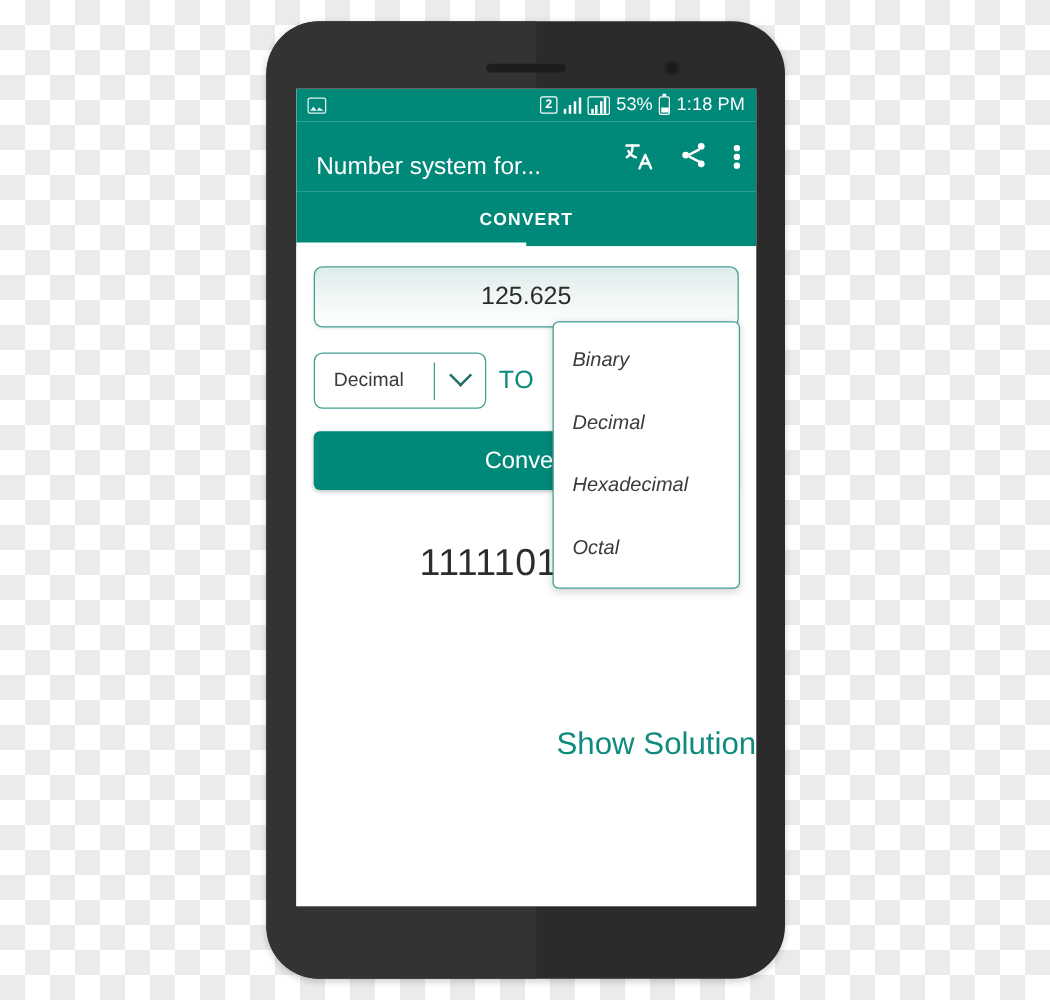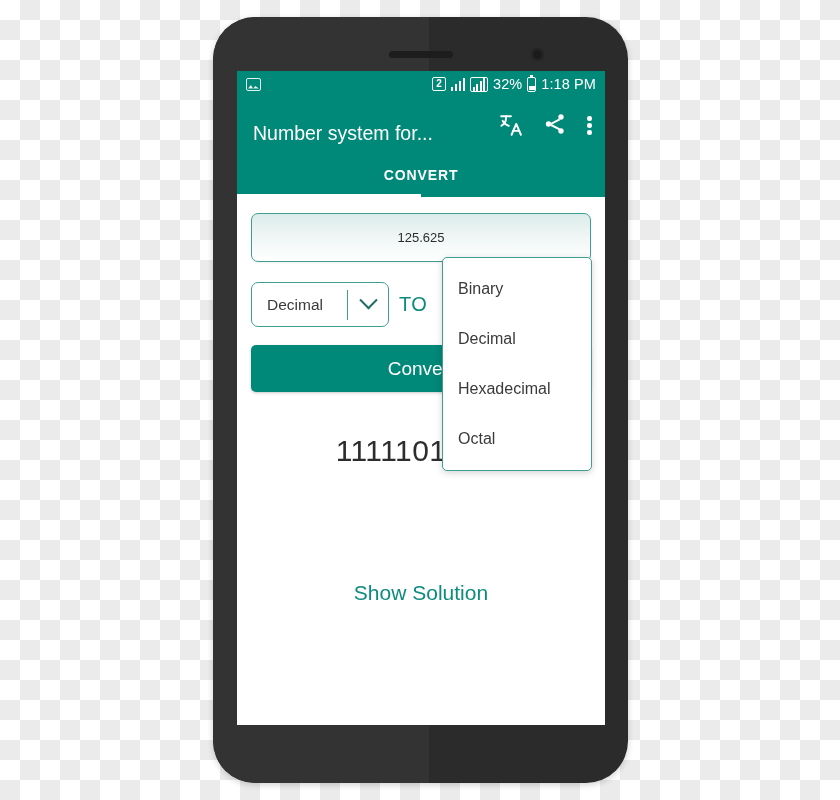--- a/index.html
+++ b/index.html
@@ -382,7 +382,7 @@
             <i></i>
             <i></i>
           </span>
-        <span>32%</span>
+        <span>53%</span>
         <span class="battery"></span>
         <span>1:18 PM</span>
       </div>

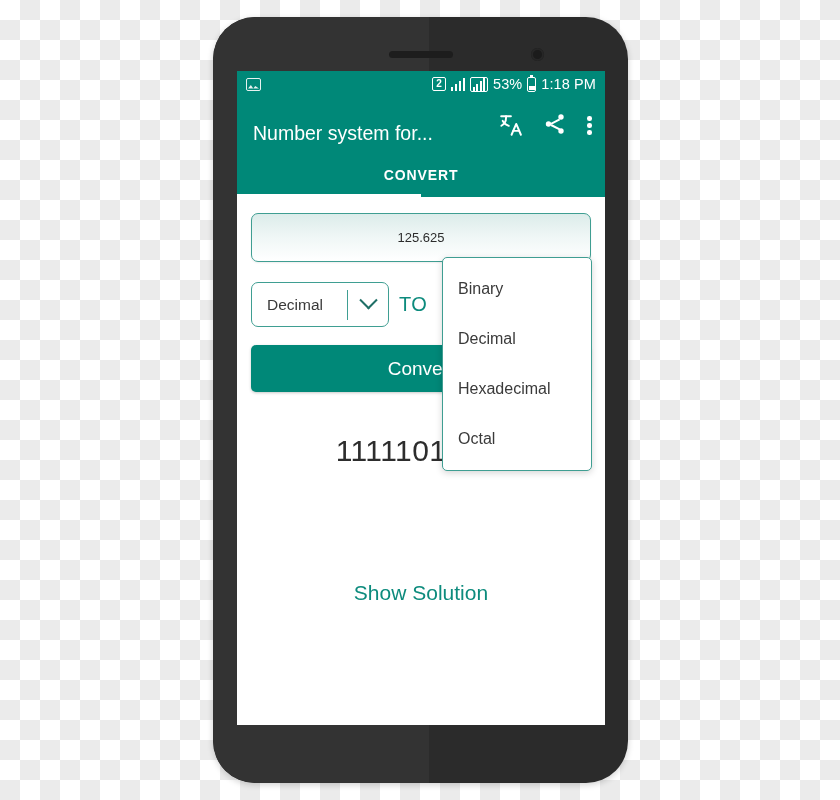--- a/index.html
+++ b/index.html
@@ -246,7 +246,7 @@
     background: linear-gradient(to bottom, #dcecea 0%, #eef6f5 45%, #ffffff 100%);
     text-align: center;
     font-family: "Liberation Sans", sans-serif;
-    font-size: 13px;
+    font-size: 20px;
     color: #2c2c2c;
     outline: none;
     box-shadow: 0 1px 2px rgba(0,0,0,0.07);

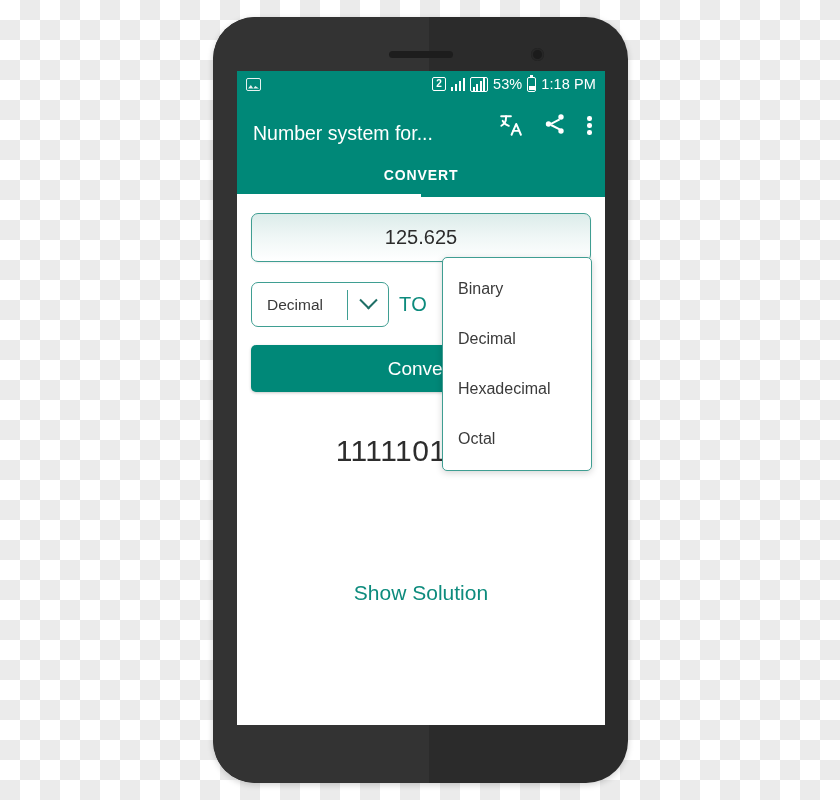--- a/index.html
+++ b/index.html
@@ -343,6 +343,7 @@
     box-shadow: 0 2px 7px rgba(0,0,0,0.17);
     z-index: 30;
     padding: 6px 0;
+    font-style: italic;
   }
   .dd-item {
     height: 50px;

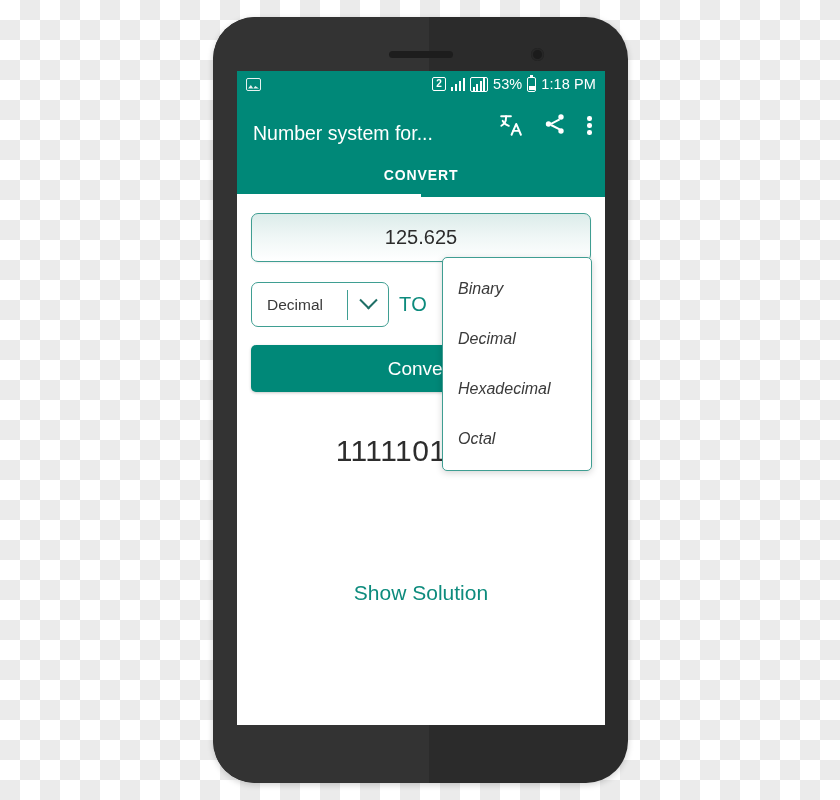--- a/index.html
+++ b/index.html
@@ -325,9 +325,9 @@
     position: absolute;
     left: 0; right: 0;
     top: 384px;
-    text-align: center;
+    text-align: right;
     color: #0d8b7d;
-    font-size: 21px;
+    font-size: 25px;
     cursor: pointer;
   }
 

